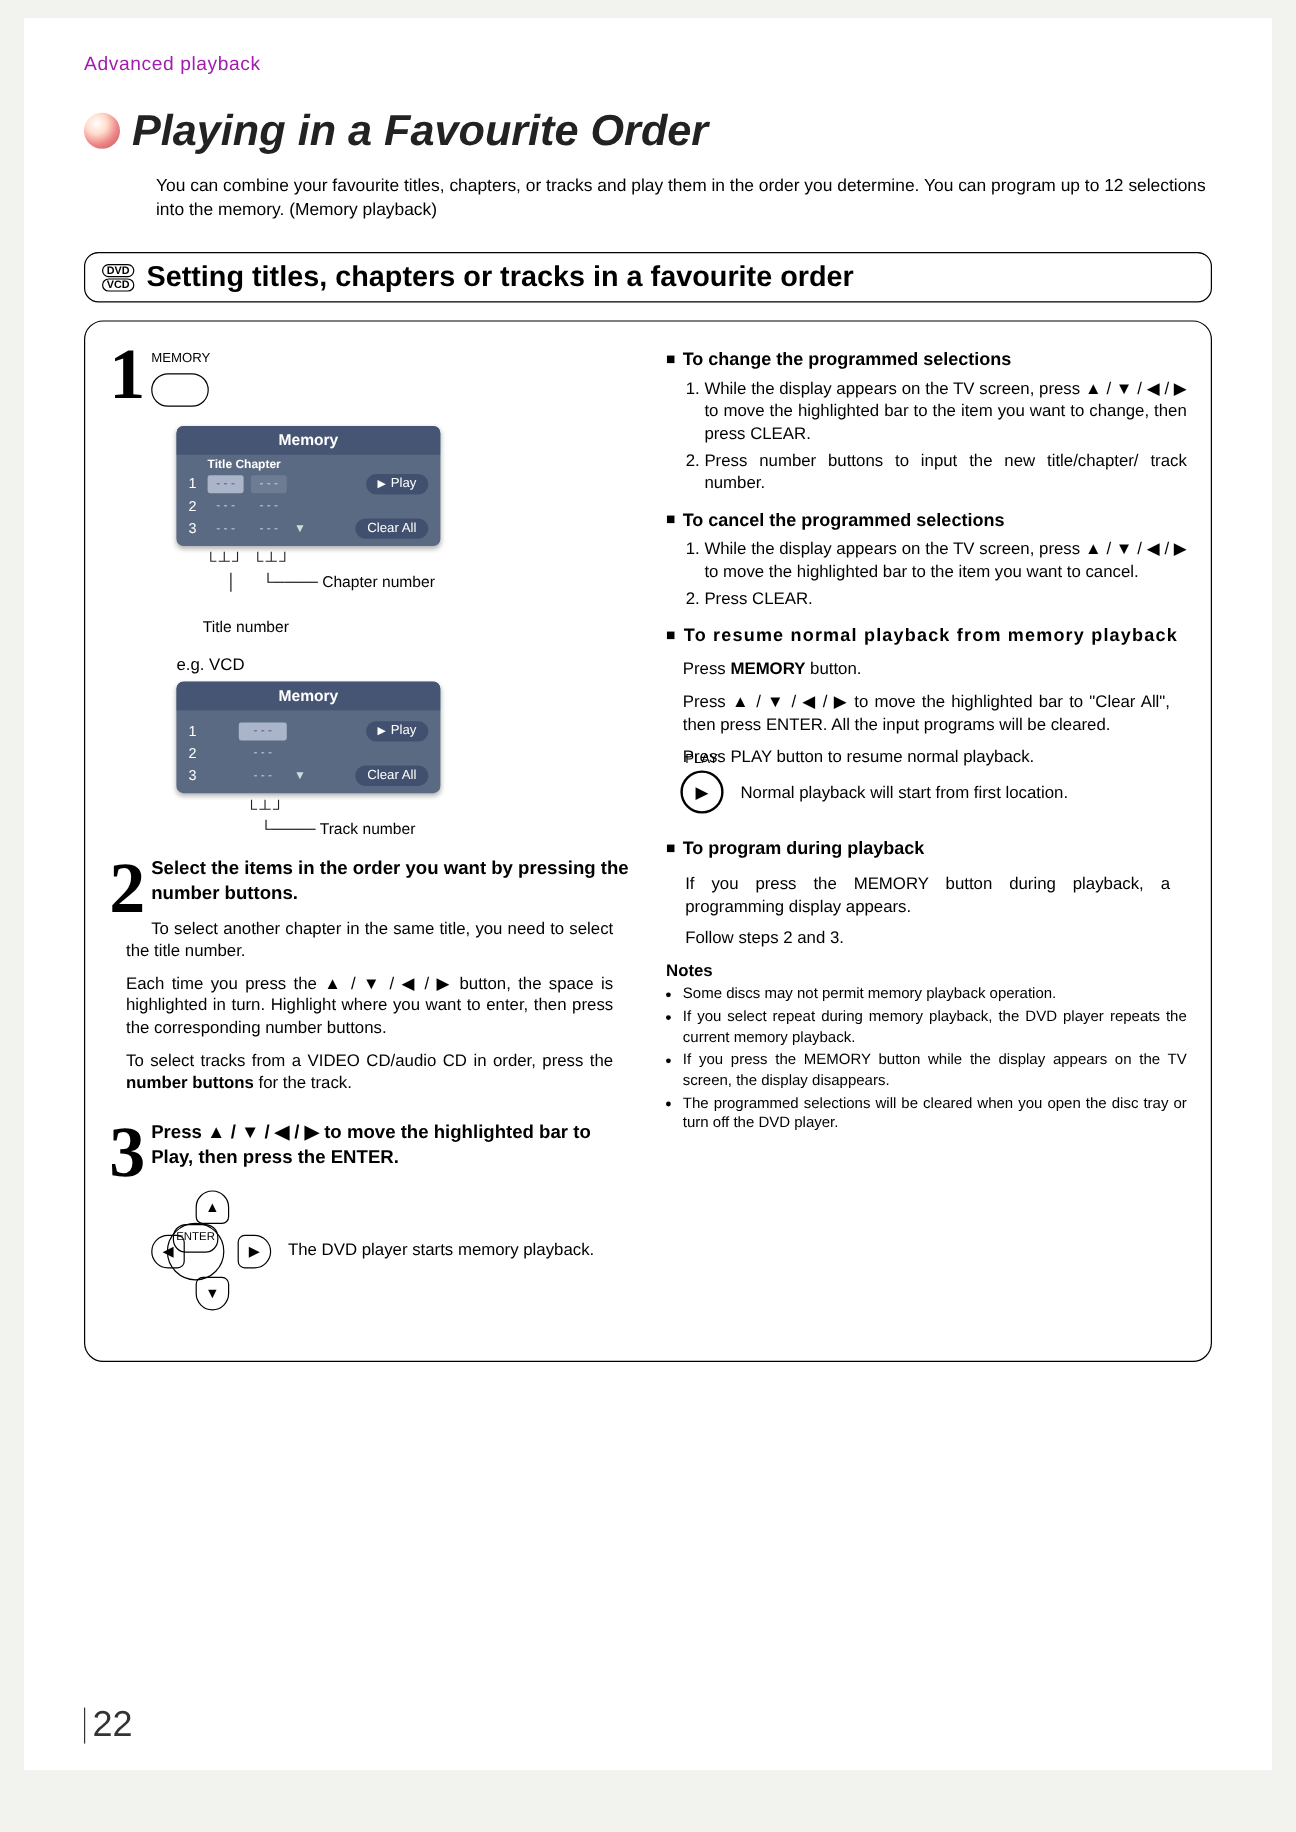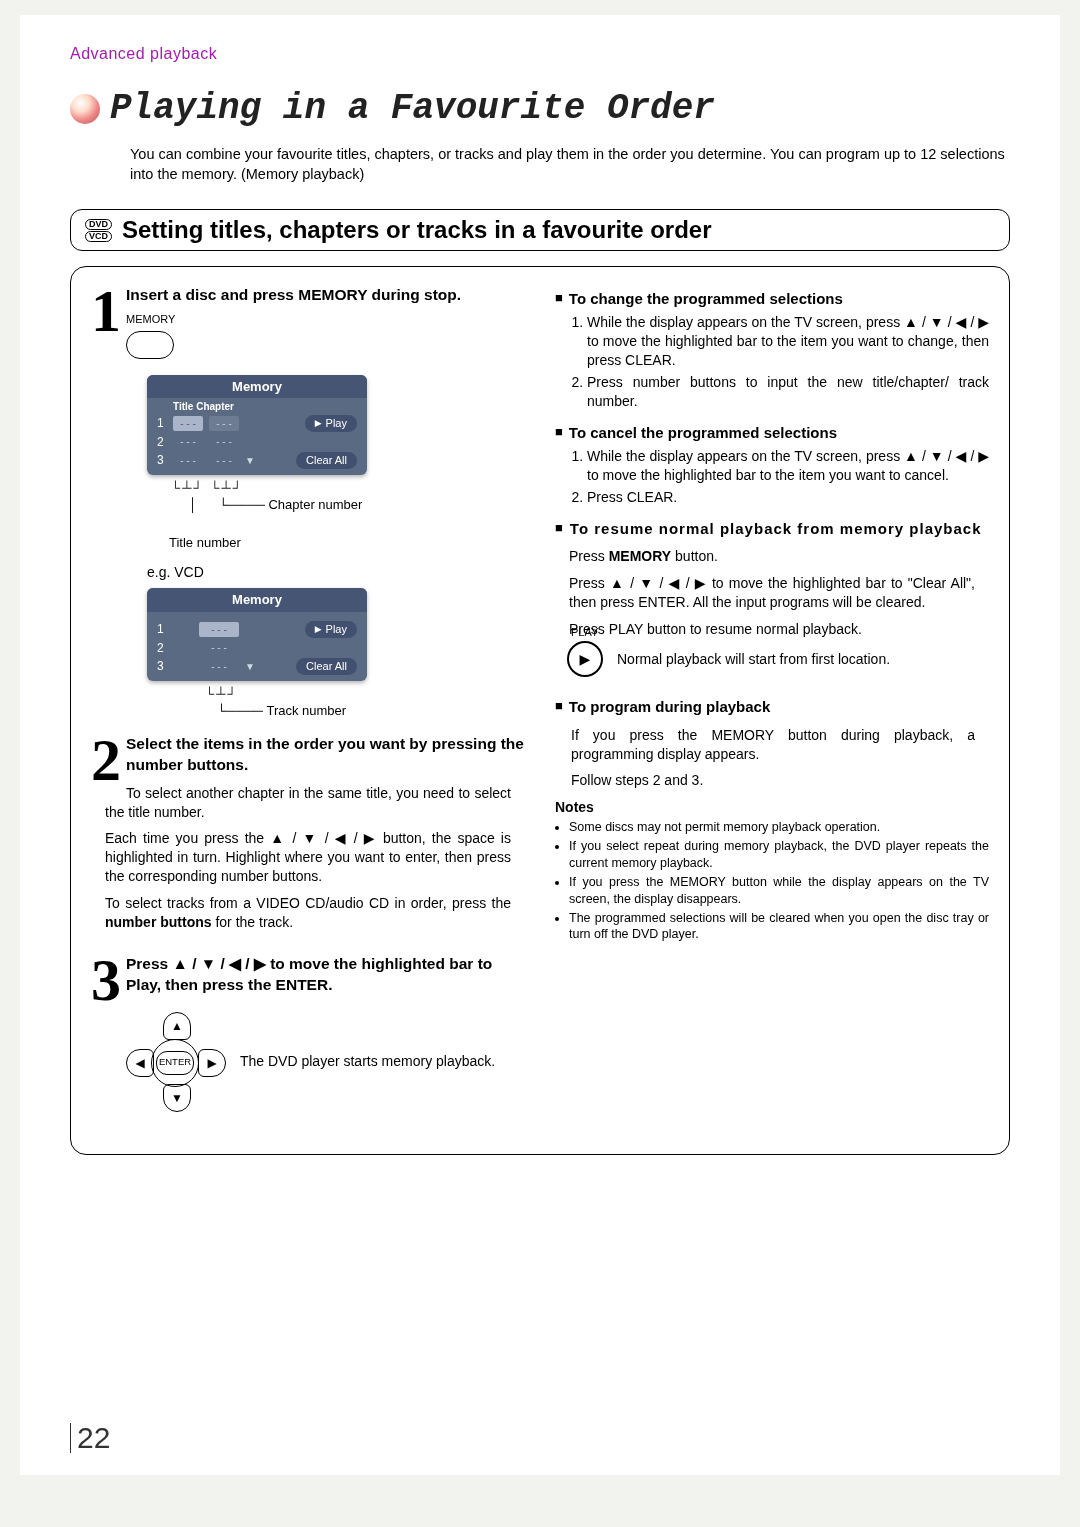--- a/index.html
+++ b/index.html
@@ -37,7 +37,7 @@
     background: radial-gradient(circle at 35% 30%, #fff 0%, #fdc 30%, #e88 60%, #b55 100%);
   }
   h1.title {
-    font-family: Liberation Mono, monospace;
+    font-family: Liberation Sans, sans-serif;
     font-style: italic;
     font-weight: bold;
     font-size: 36px;

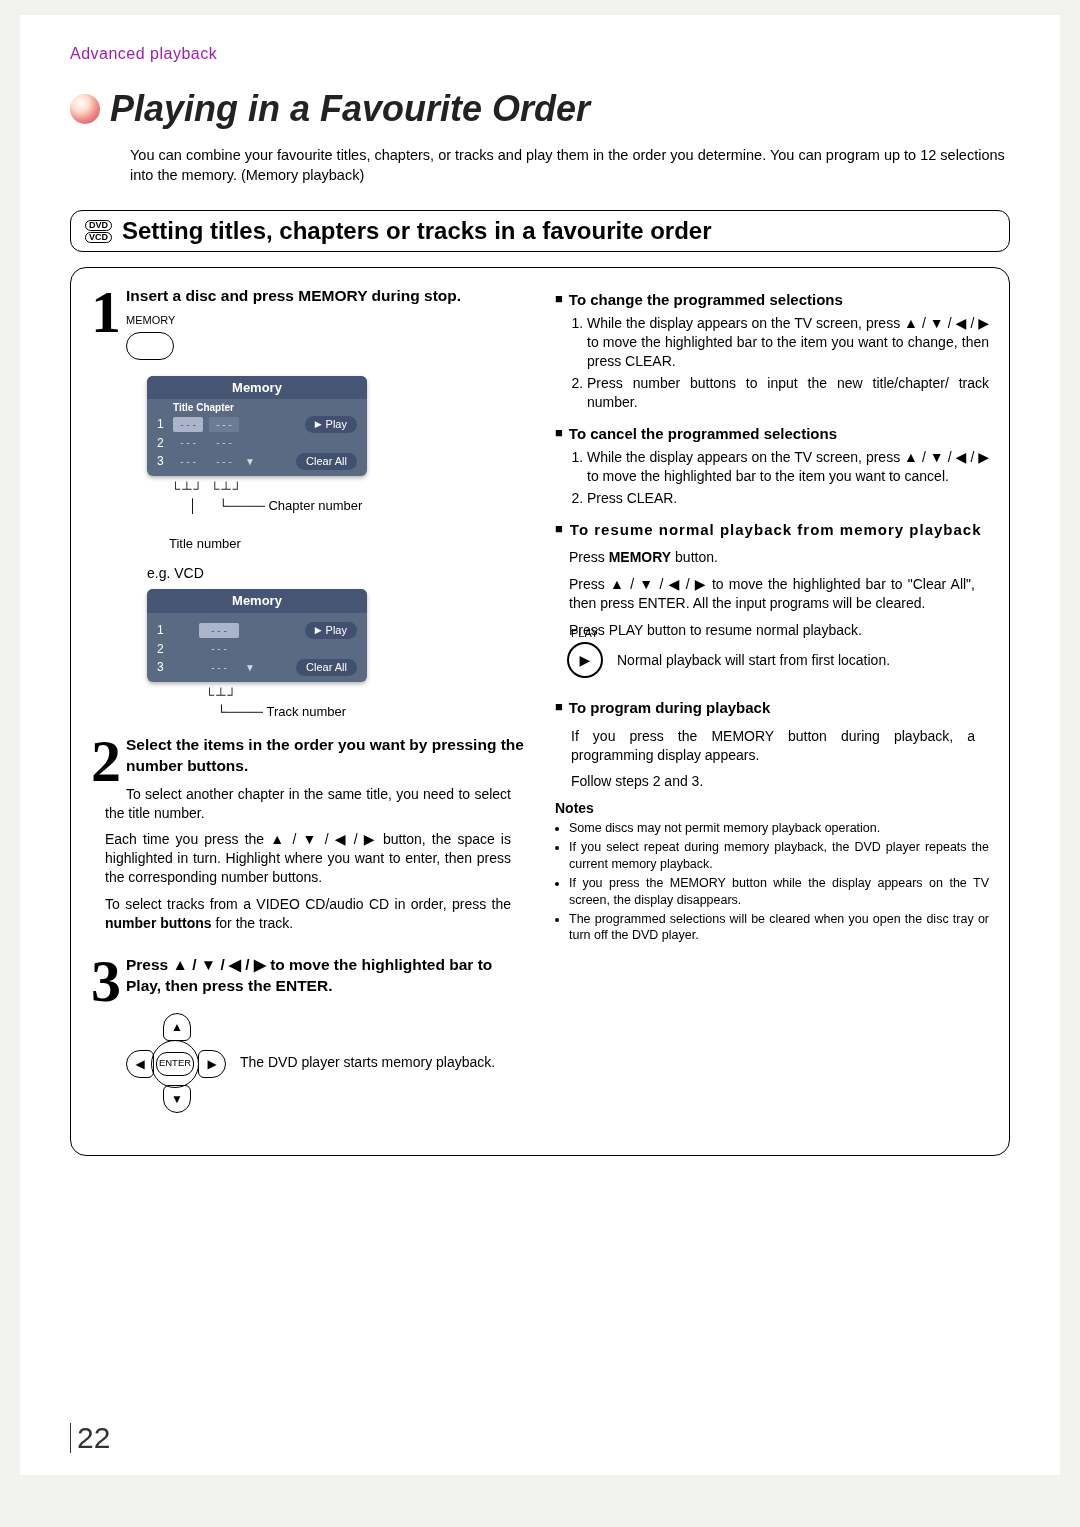--- a/index.html
+++ b/index.html
@@ -207,7 +207,6 @@
 
       <div class="step-block">
         <span class="stepnum">1</span>
-        <div class="step-head">Insert a disc and press MEMORY during stop.</div>
 
         <div class="flex-row" style="margin-top:6px;">
           <div style="text-align:center;">

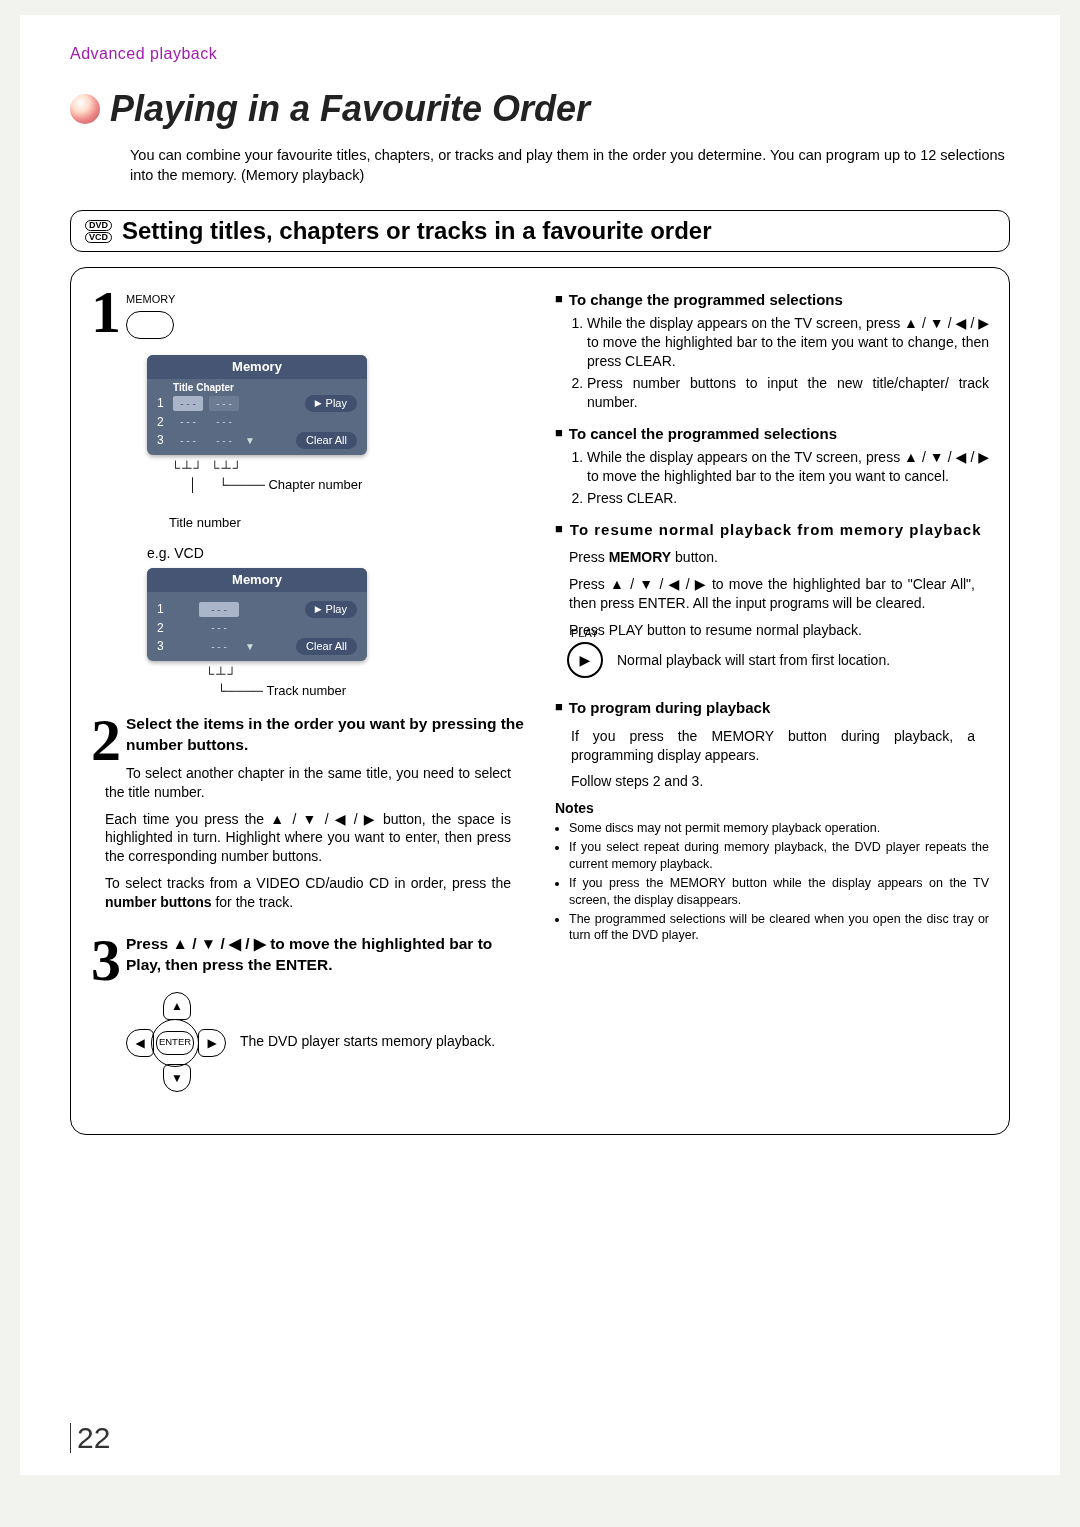--- a/index.html
+++ b/index.html
@@ -156,8 +156,8 @@
   .dpad .left{ left:0; top:37px; border-radius:50% 6px 6px 50%;}
   .dpad .right-arrow{ right:0; top:37px; border-radius:6px 50% 50% 6px;}
   .dpad .center{
-    position:absolute; left:25px; top:27px; width:46px; height:46px;
-    border:1.5px solid #000; border-radius:50%; display:flex; align-items:center; justify-content:center;
+    position:absolute; left:13px; top:27px; width:46px; height:46px;
+    border:1.5px solid #000; border-radius:50%; display:flex; align-items:flex-start; justify-content:center;
     font-size:10px; font-weight:normal;
   }
   .dpad .center .inner{

